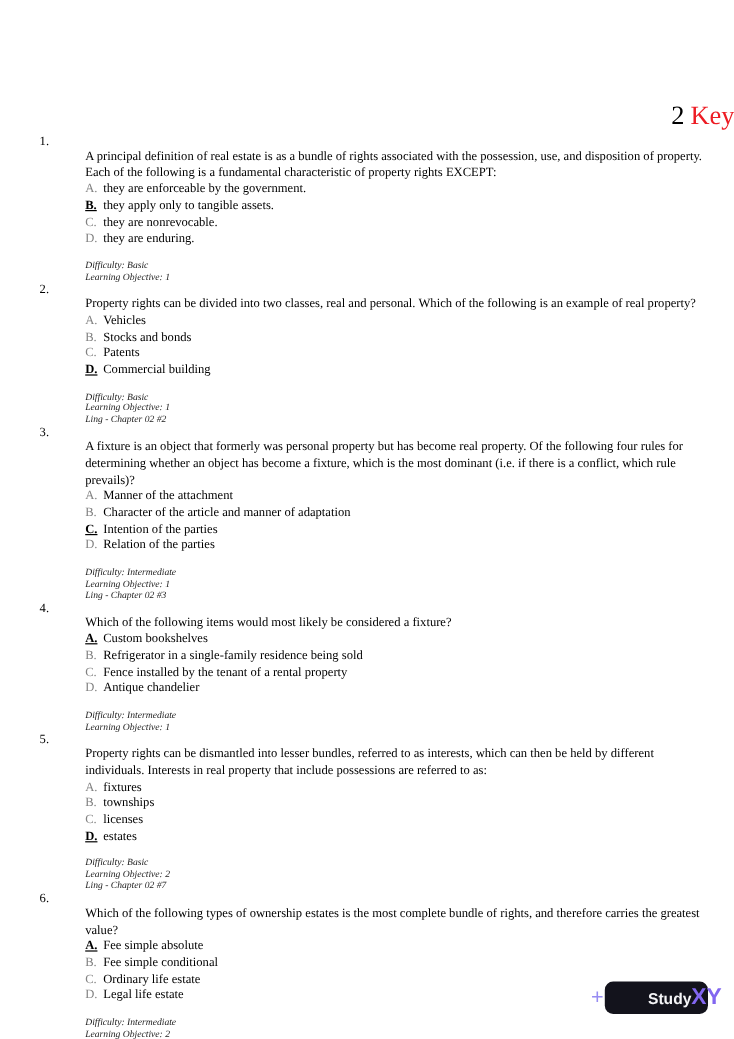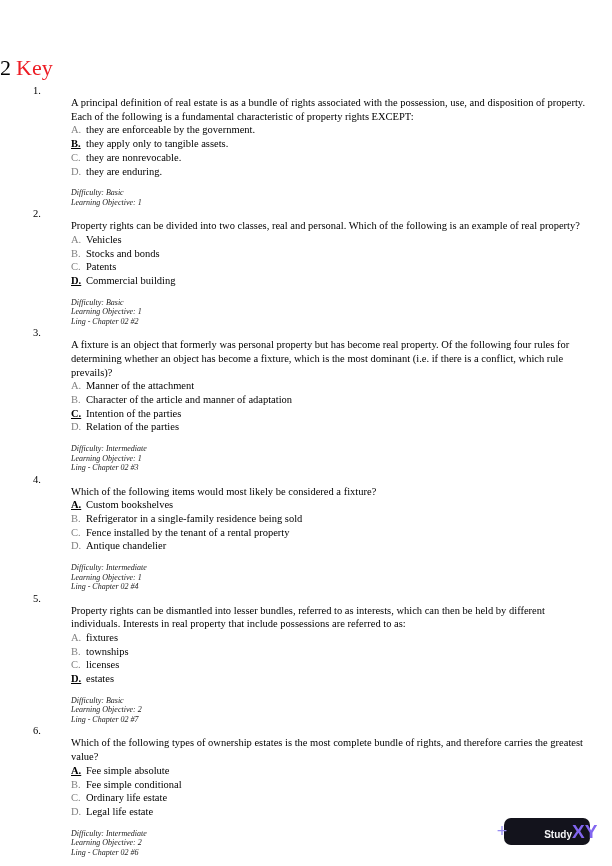--- a/index.html
+++ b/index.html
@@ -26,8 +26,8 @@
     background: #ffffff;
   }
   .title {
-    padding-top: 56px;
-    text-align: left;
+    padding-top: 84px;
+    text-align: right;
     font-size: 22px;
     line-height: 24px;
     font-weight: normal;

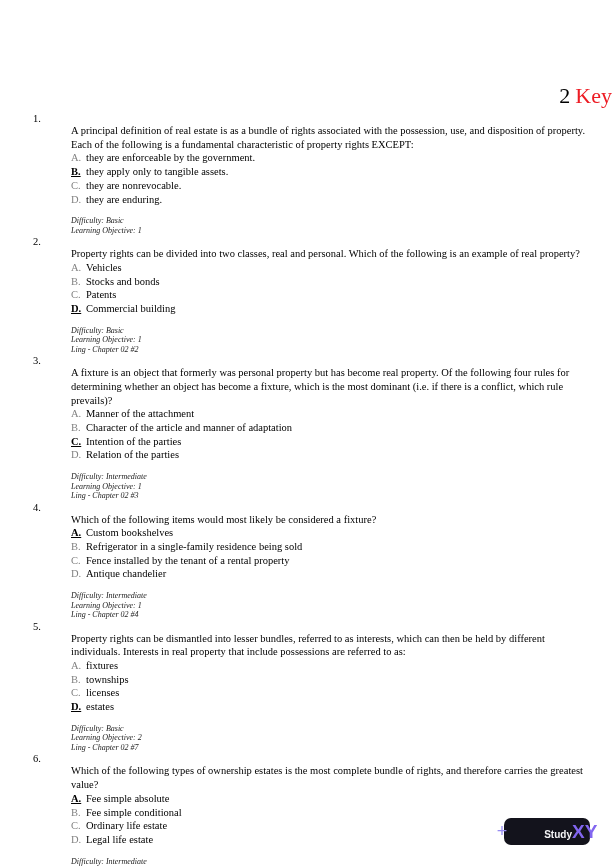--- a/index.html
+++ b/index.html
@@ -236,7 +236,6 @@
         <div class="meta">
           <div>Difficulty: Intermediate</div>
           <div>Learning Objective: 1</div>
-          <div>Ling - Chapter 02 #4</div>
         </div>
       </div>
     </div>

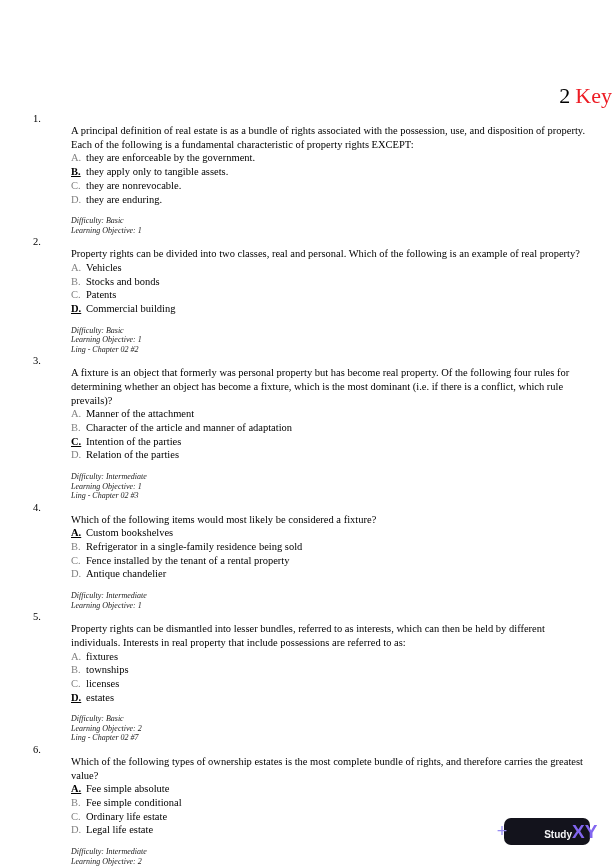--- a/index.html
+++ b/index.html
@@ -90,7 +90,7 @@
     line-height: 18px;
     margin-top: -2px;
   }
-  .badge-study { color: #f5f5f7; font-size: 10px; font-weight: bold; margin-left: 33px; }
+  .badge-study { color: #f5f5f7; font-size: 13px; font-weight: bold; margin-left: 33px; }
   .badge-xy { color: var(--badge-accent); font-size: 19px; font-weight: bold; }
 </style>
 </head>

